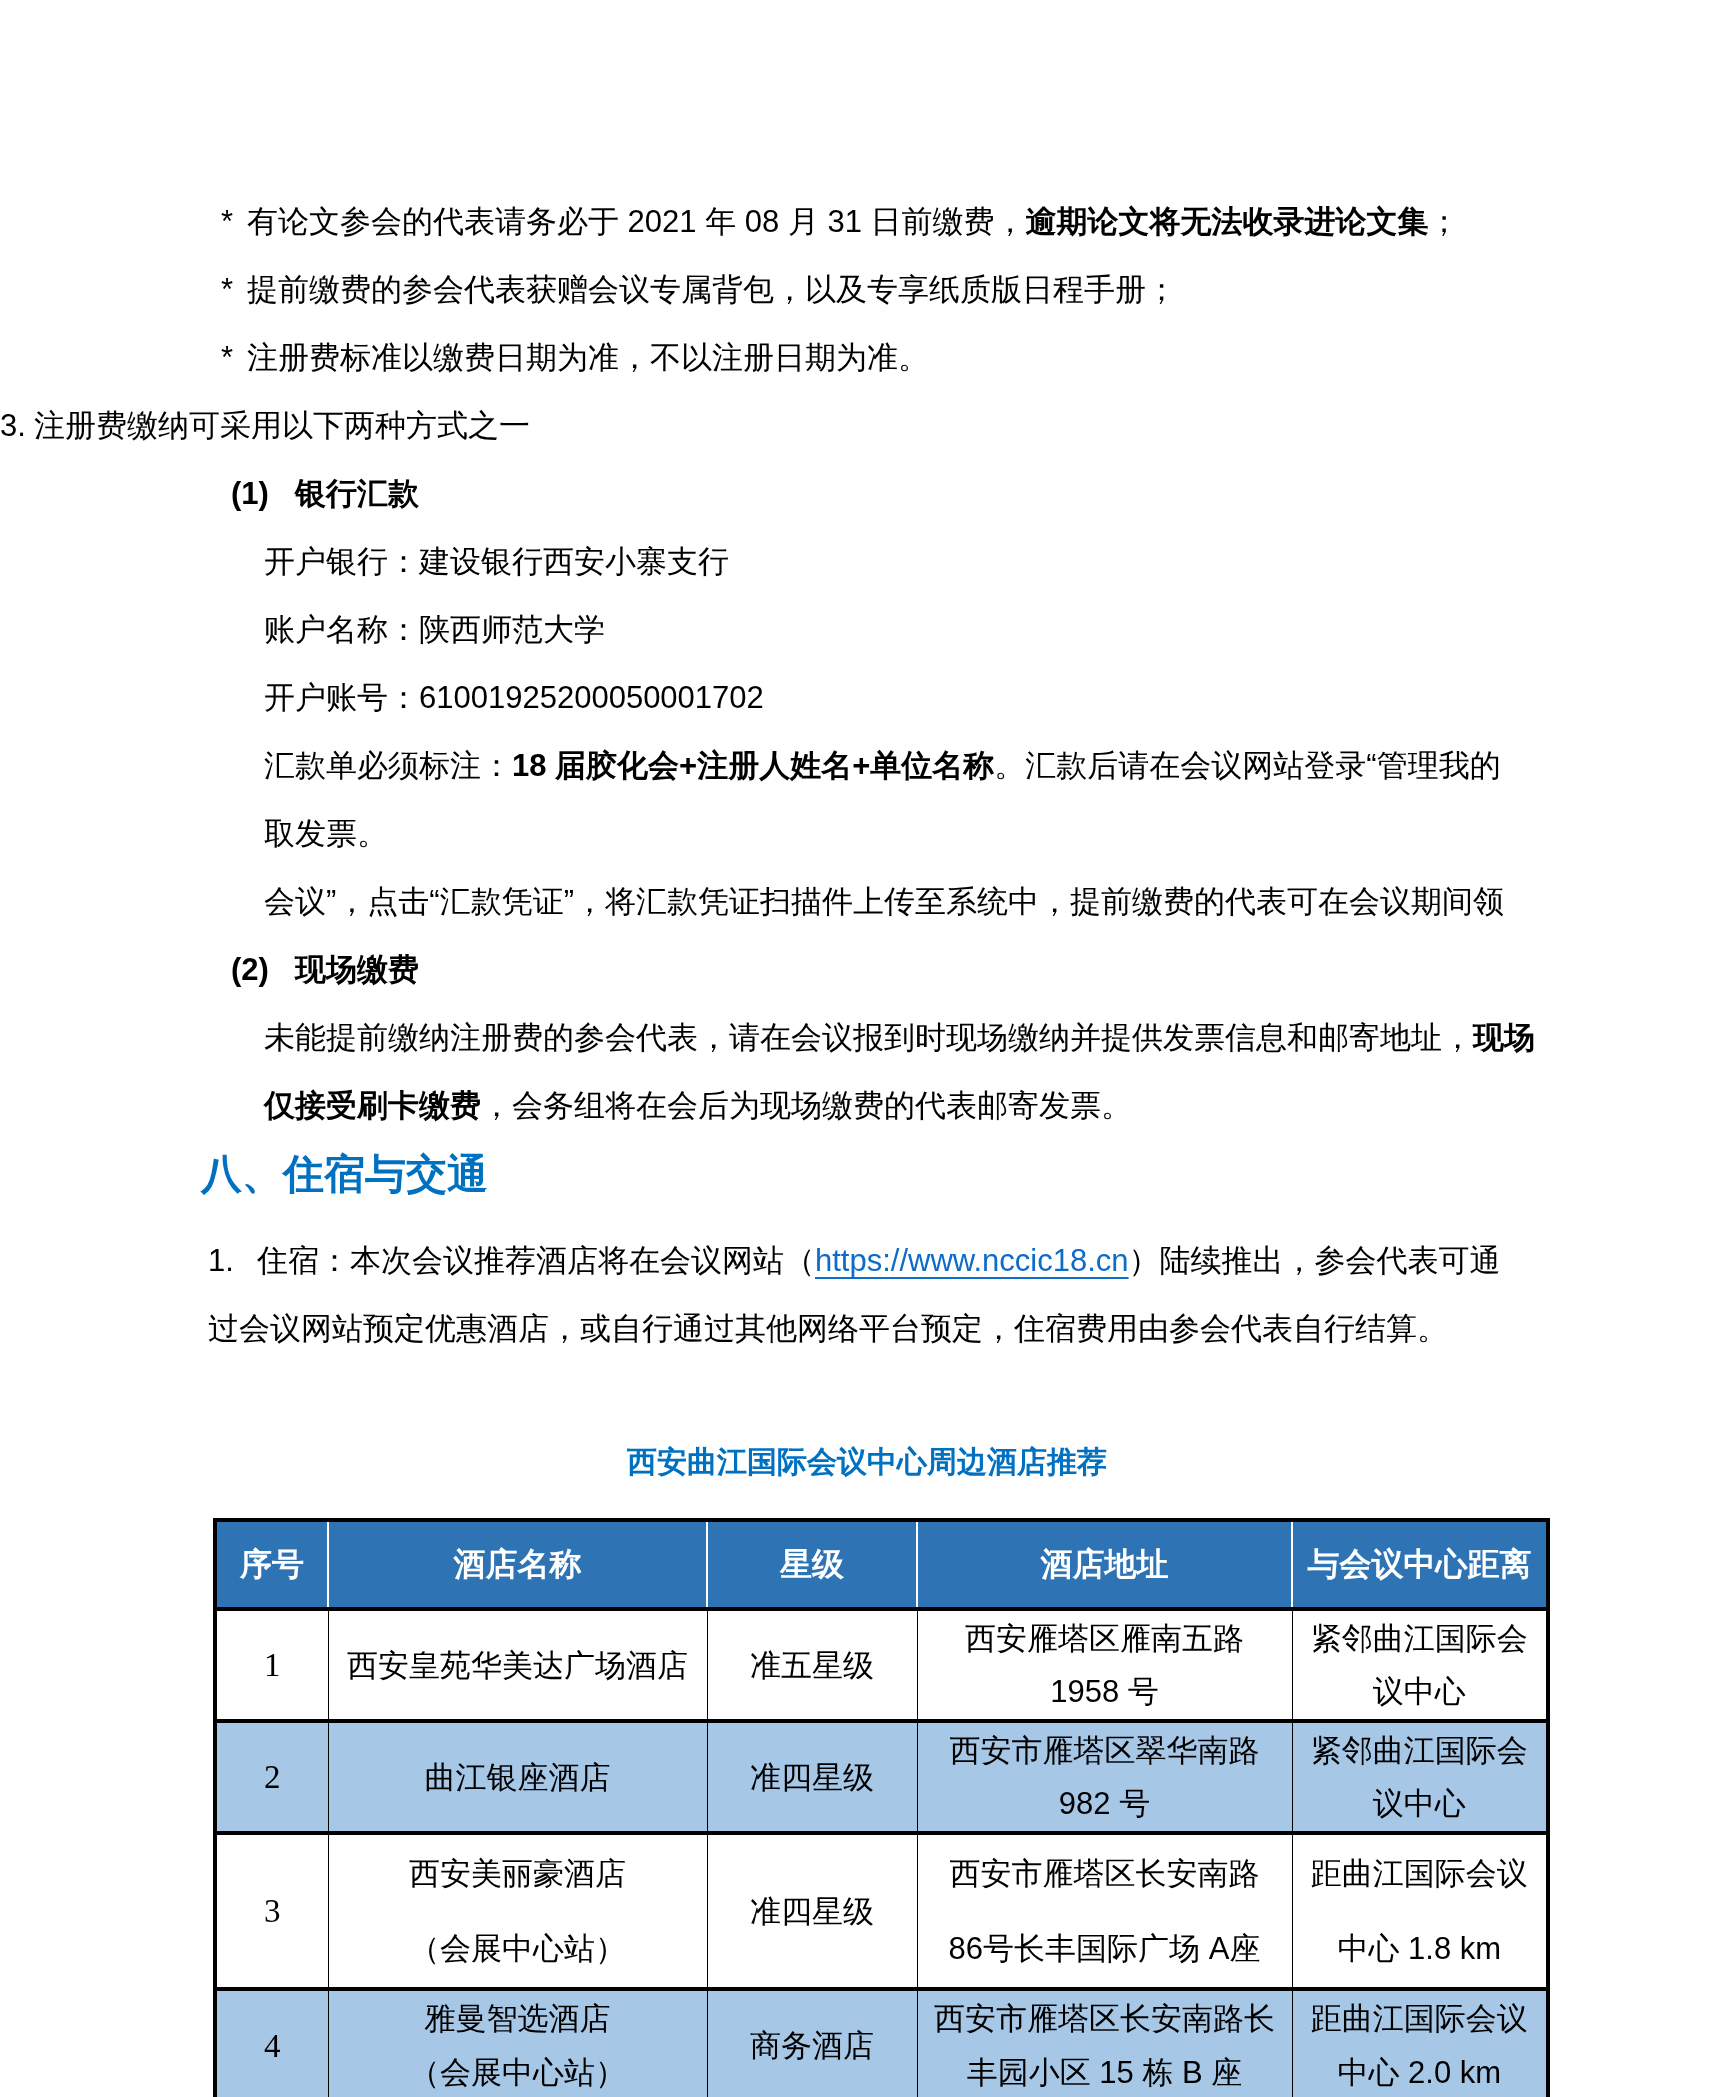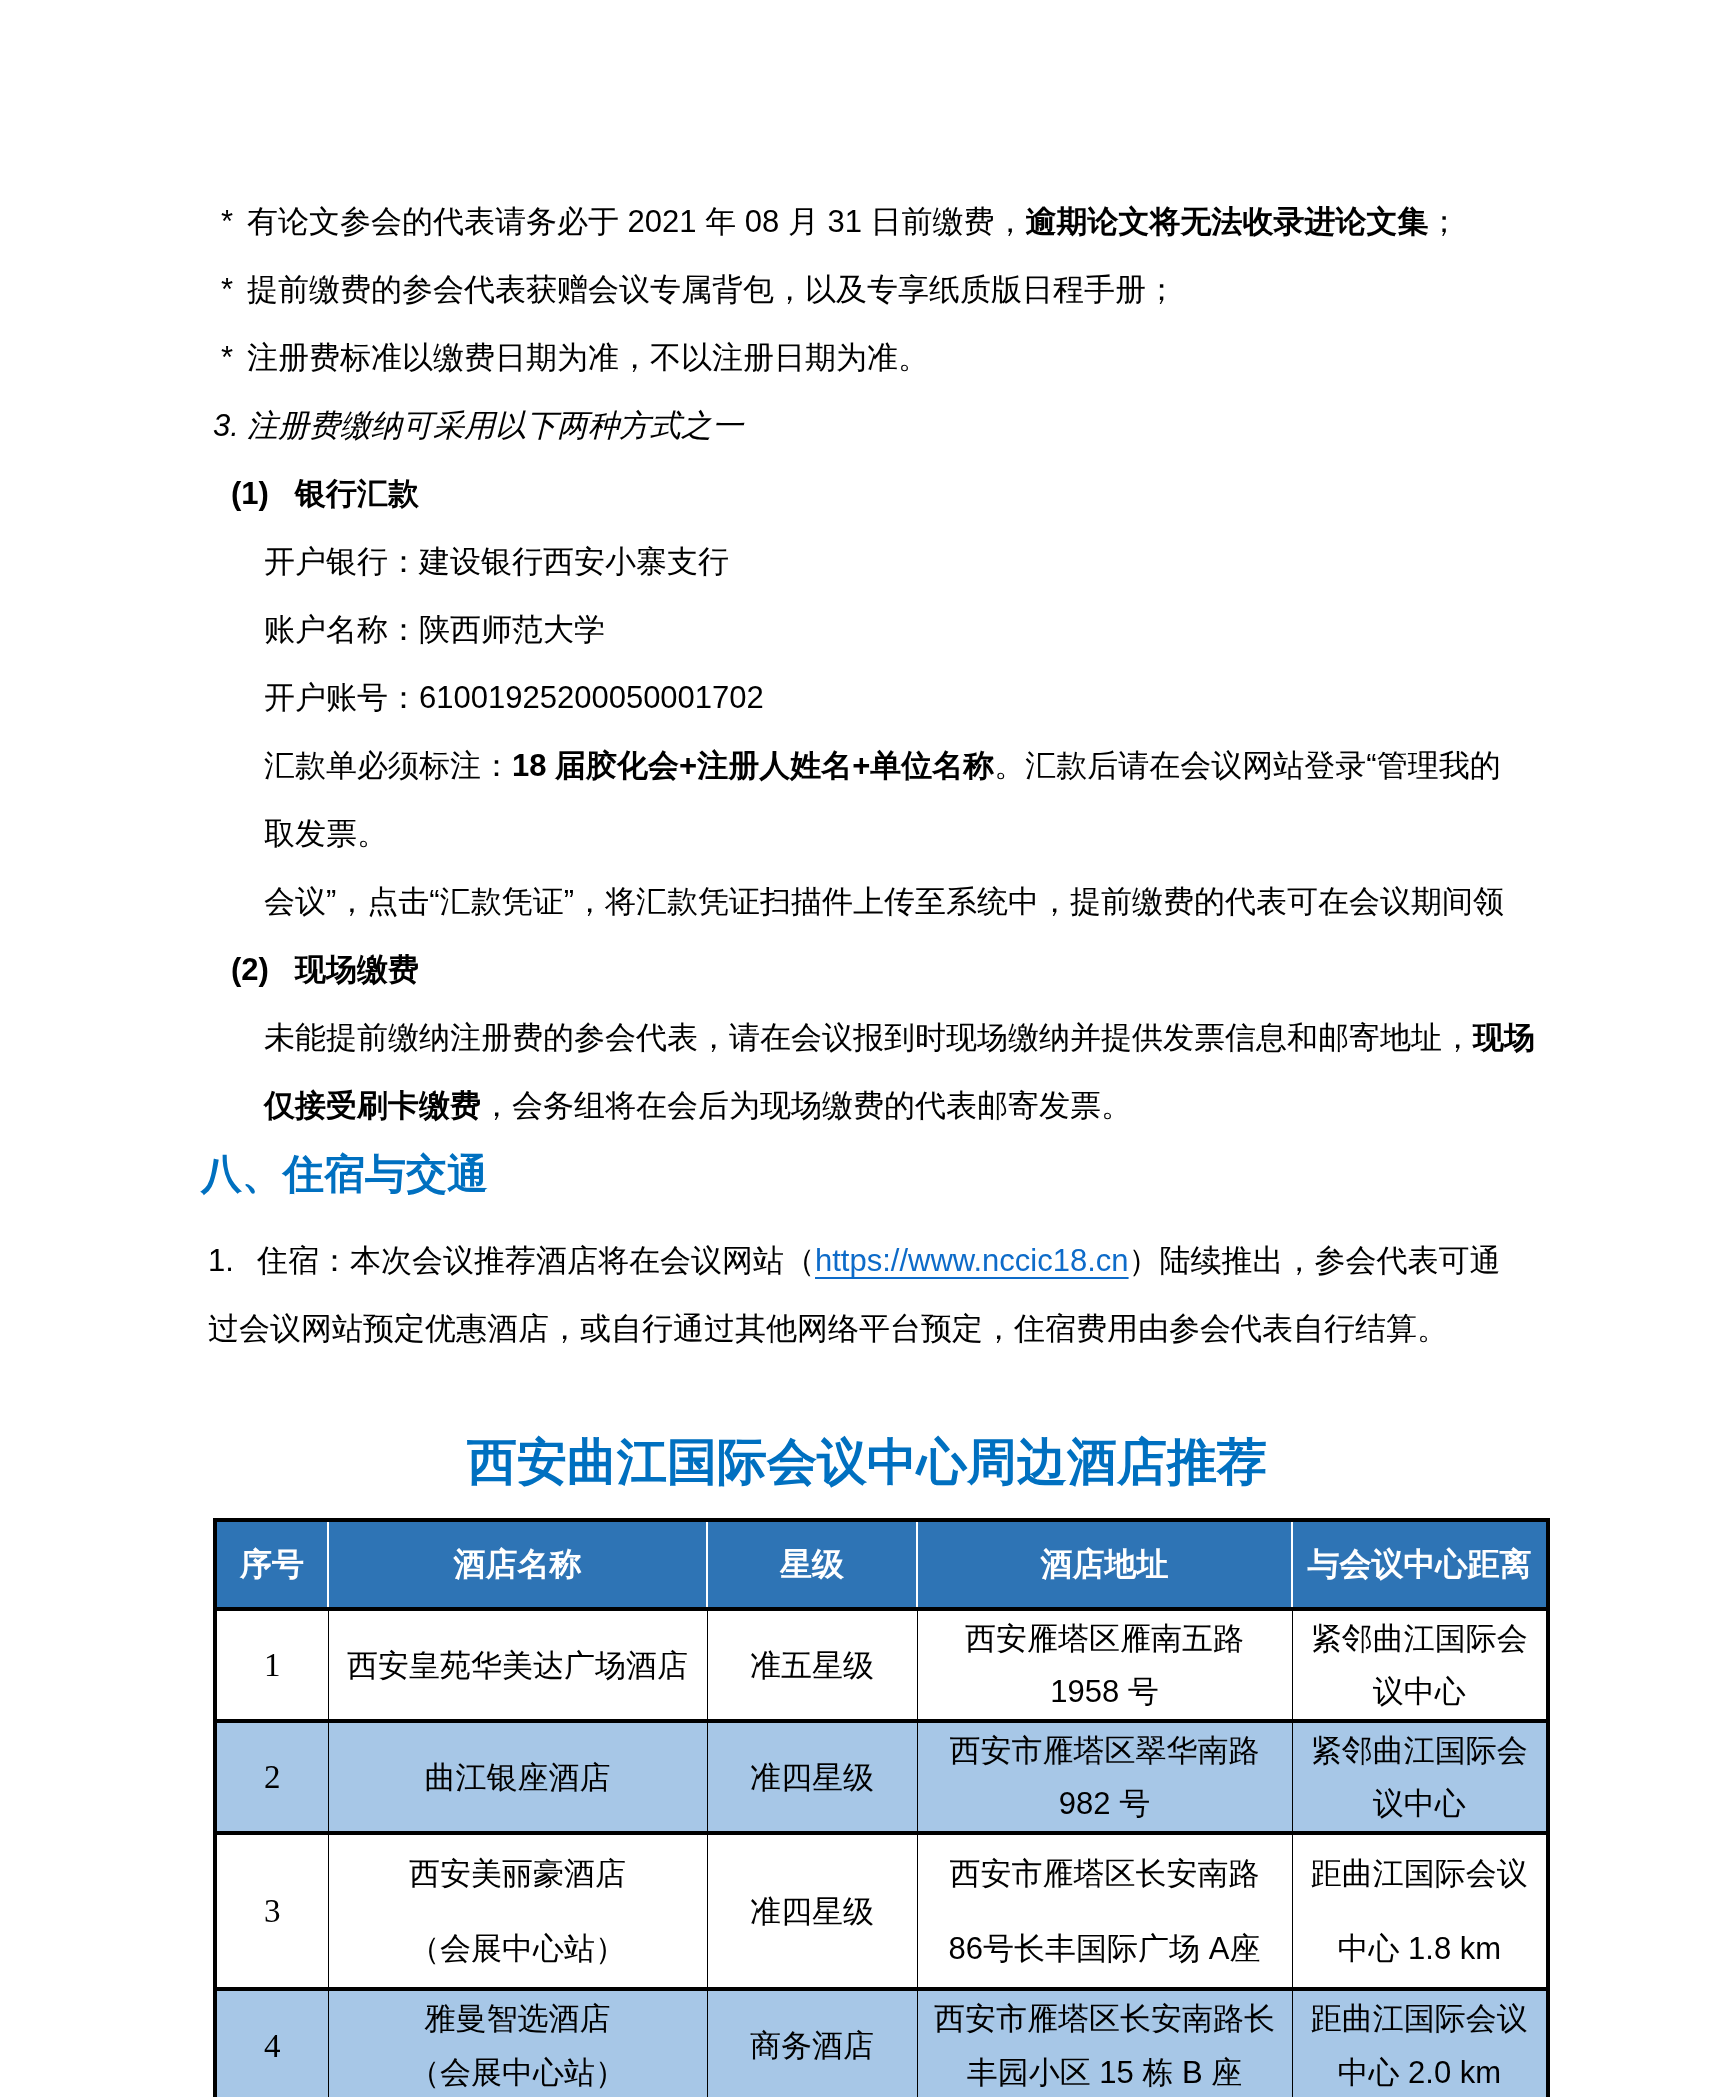--- a/index.html
+++ b/index.html
@@ -20,7 +20,7 @@
   .doc{padding-top:188px;}
   .line{line-height:68px;white-space:nowrap;}
   .ind-bullet{margin-left:221px;}
-  .ind-item3{margin-left:213px;font-style:italic;}
+  .ind-item3{}
   .ind-m{margin-left:231px;}
   .ind-deep{margin-left:264px;}
   .marker{display:inline-block;}

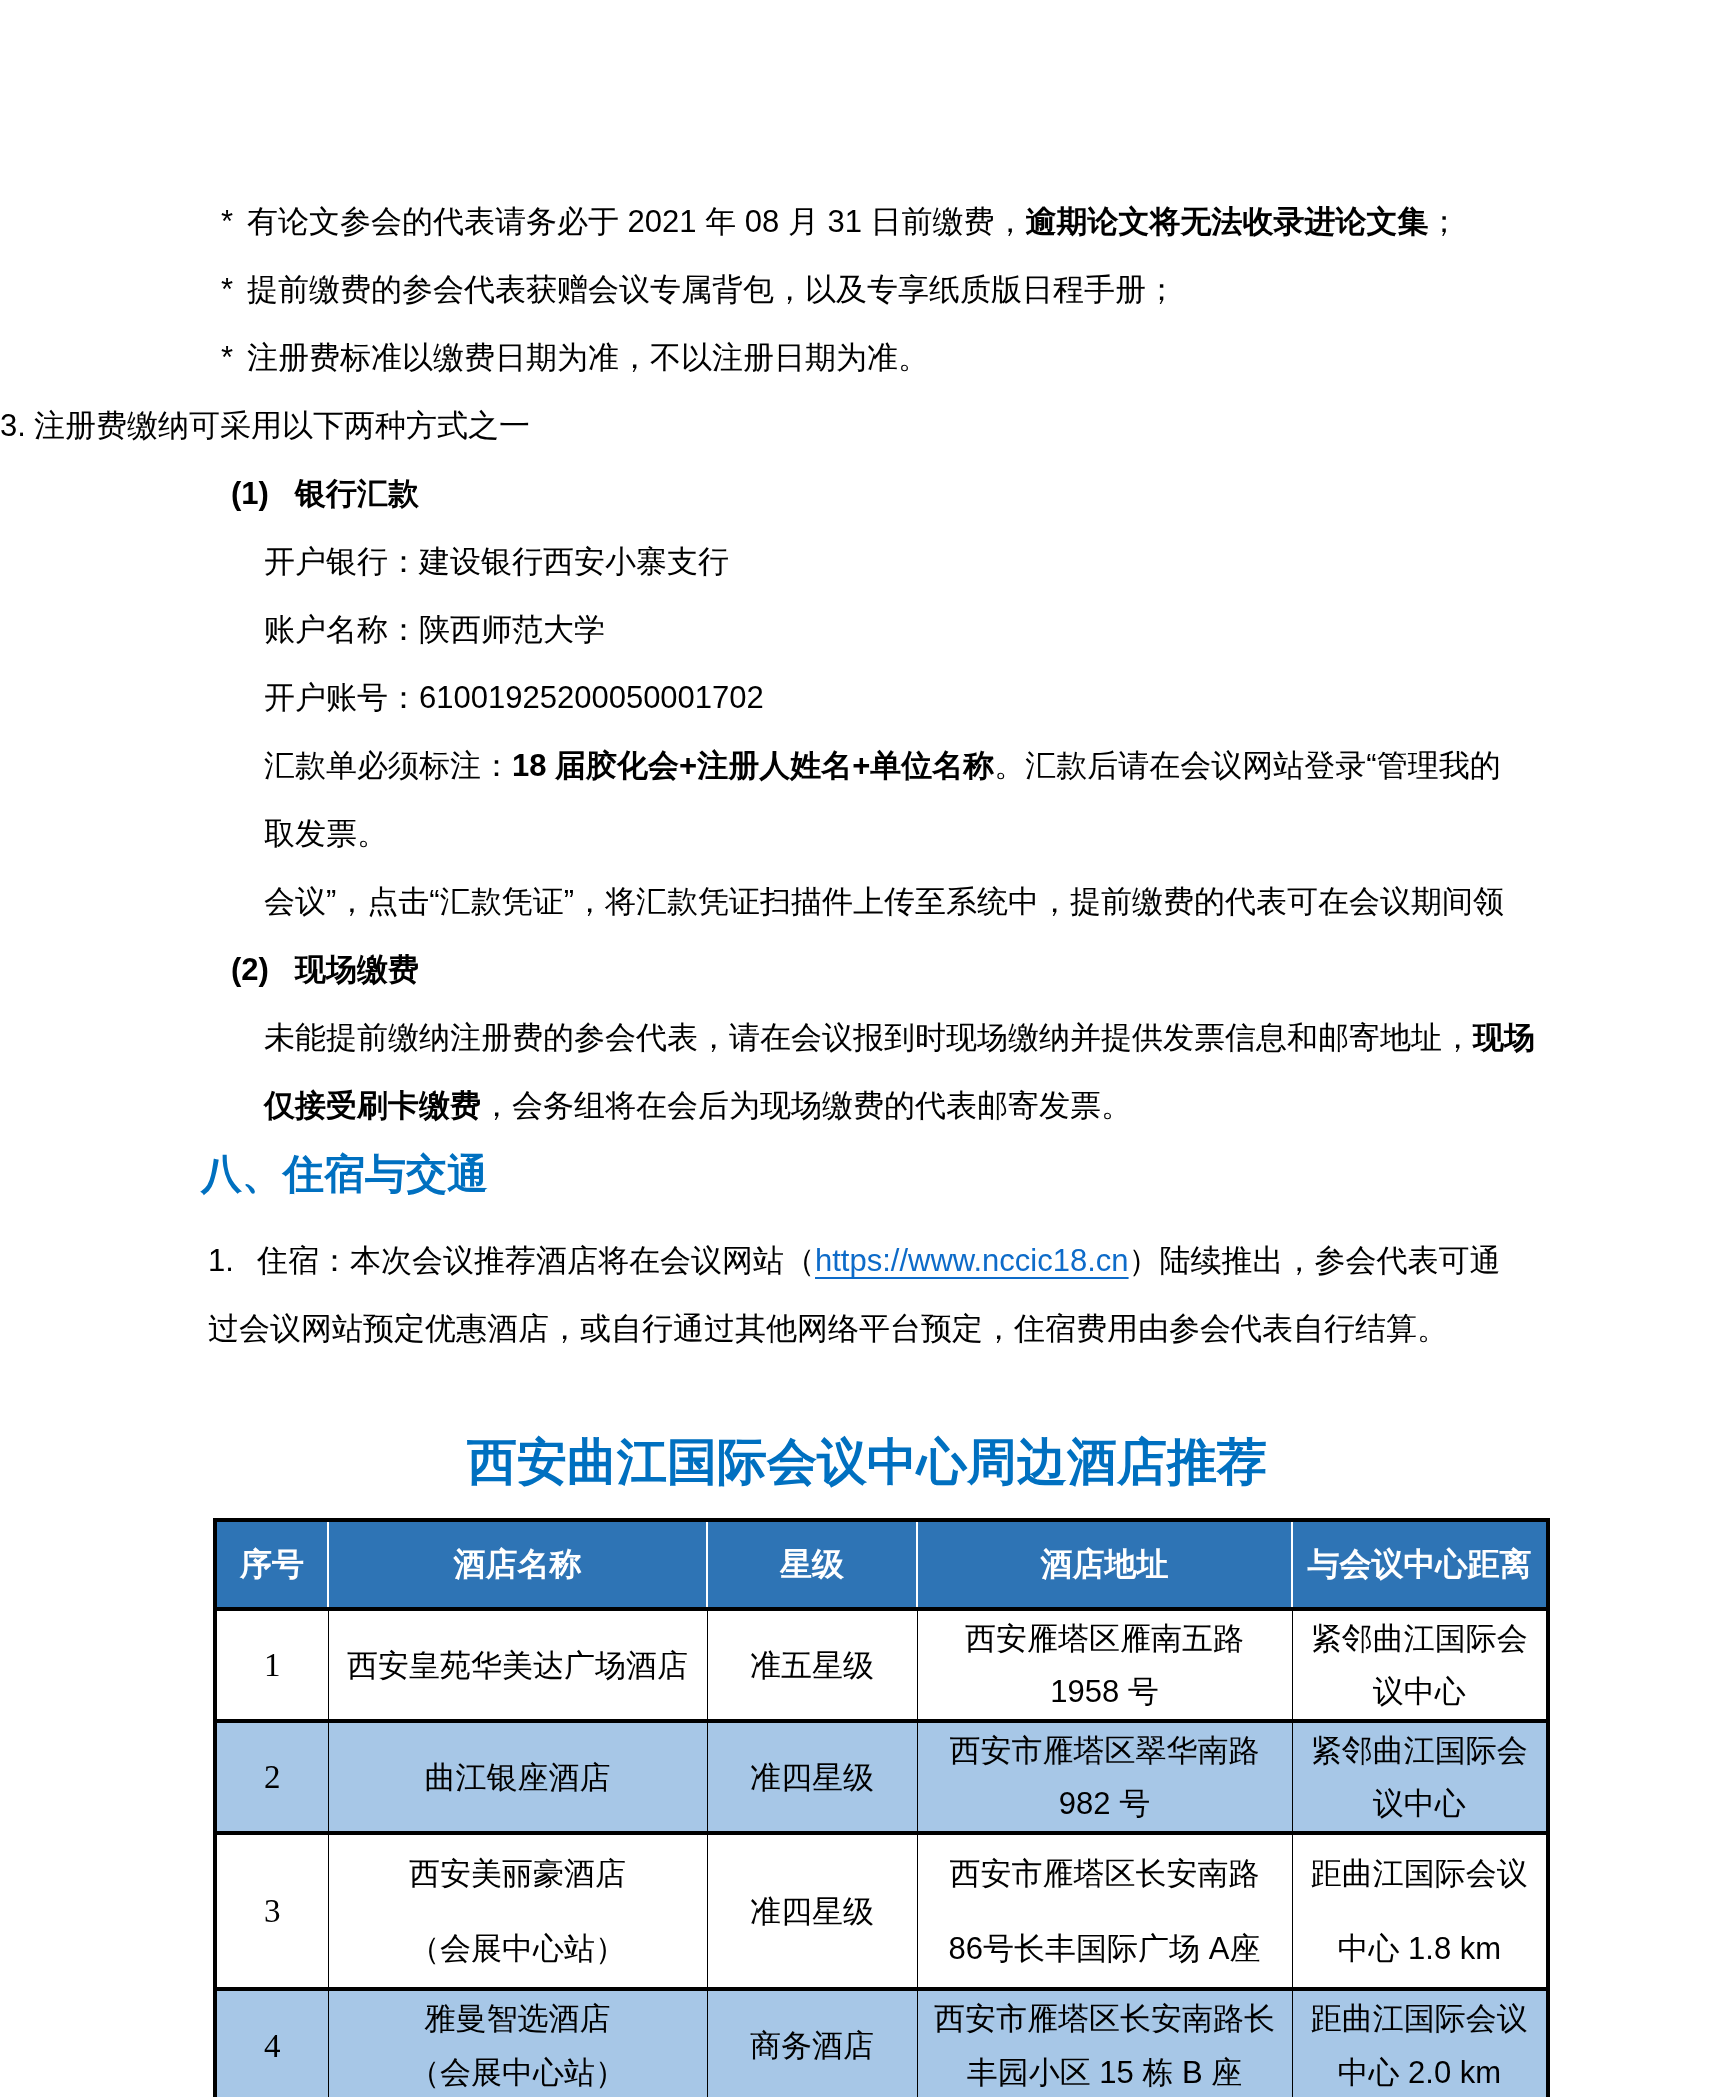--- a/index.html
+++ b/index.html
@@ -36,7 +36,7 @@
   .lodging{margin-left:208px;margin-top:19.3px;}
   .tbl-title{
     margin-top:65px;margin-bottom:22px;text-align:center;
-    font-size:50px;line-height:68px;font-weight:700;color:var(--heading-blue);
+    font-size:30px;line-height:68px;font-weight:700;color:var(--heading-blue);
   }
   table.hotels{
     border-collapse:collapse;table-layout:fixed;margin-left:213px;width:1334px;

